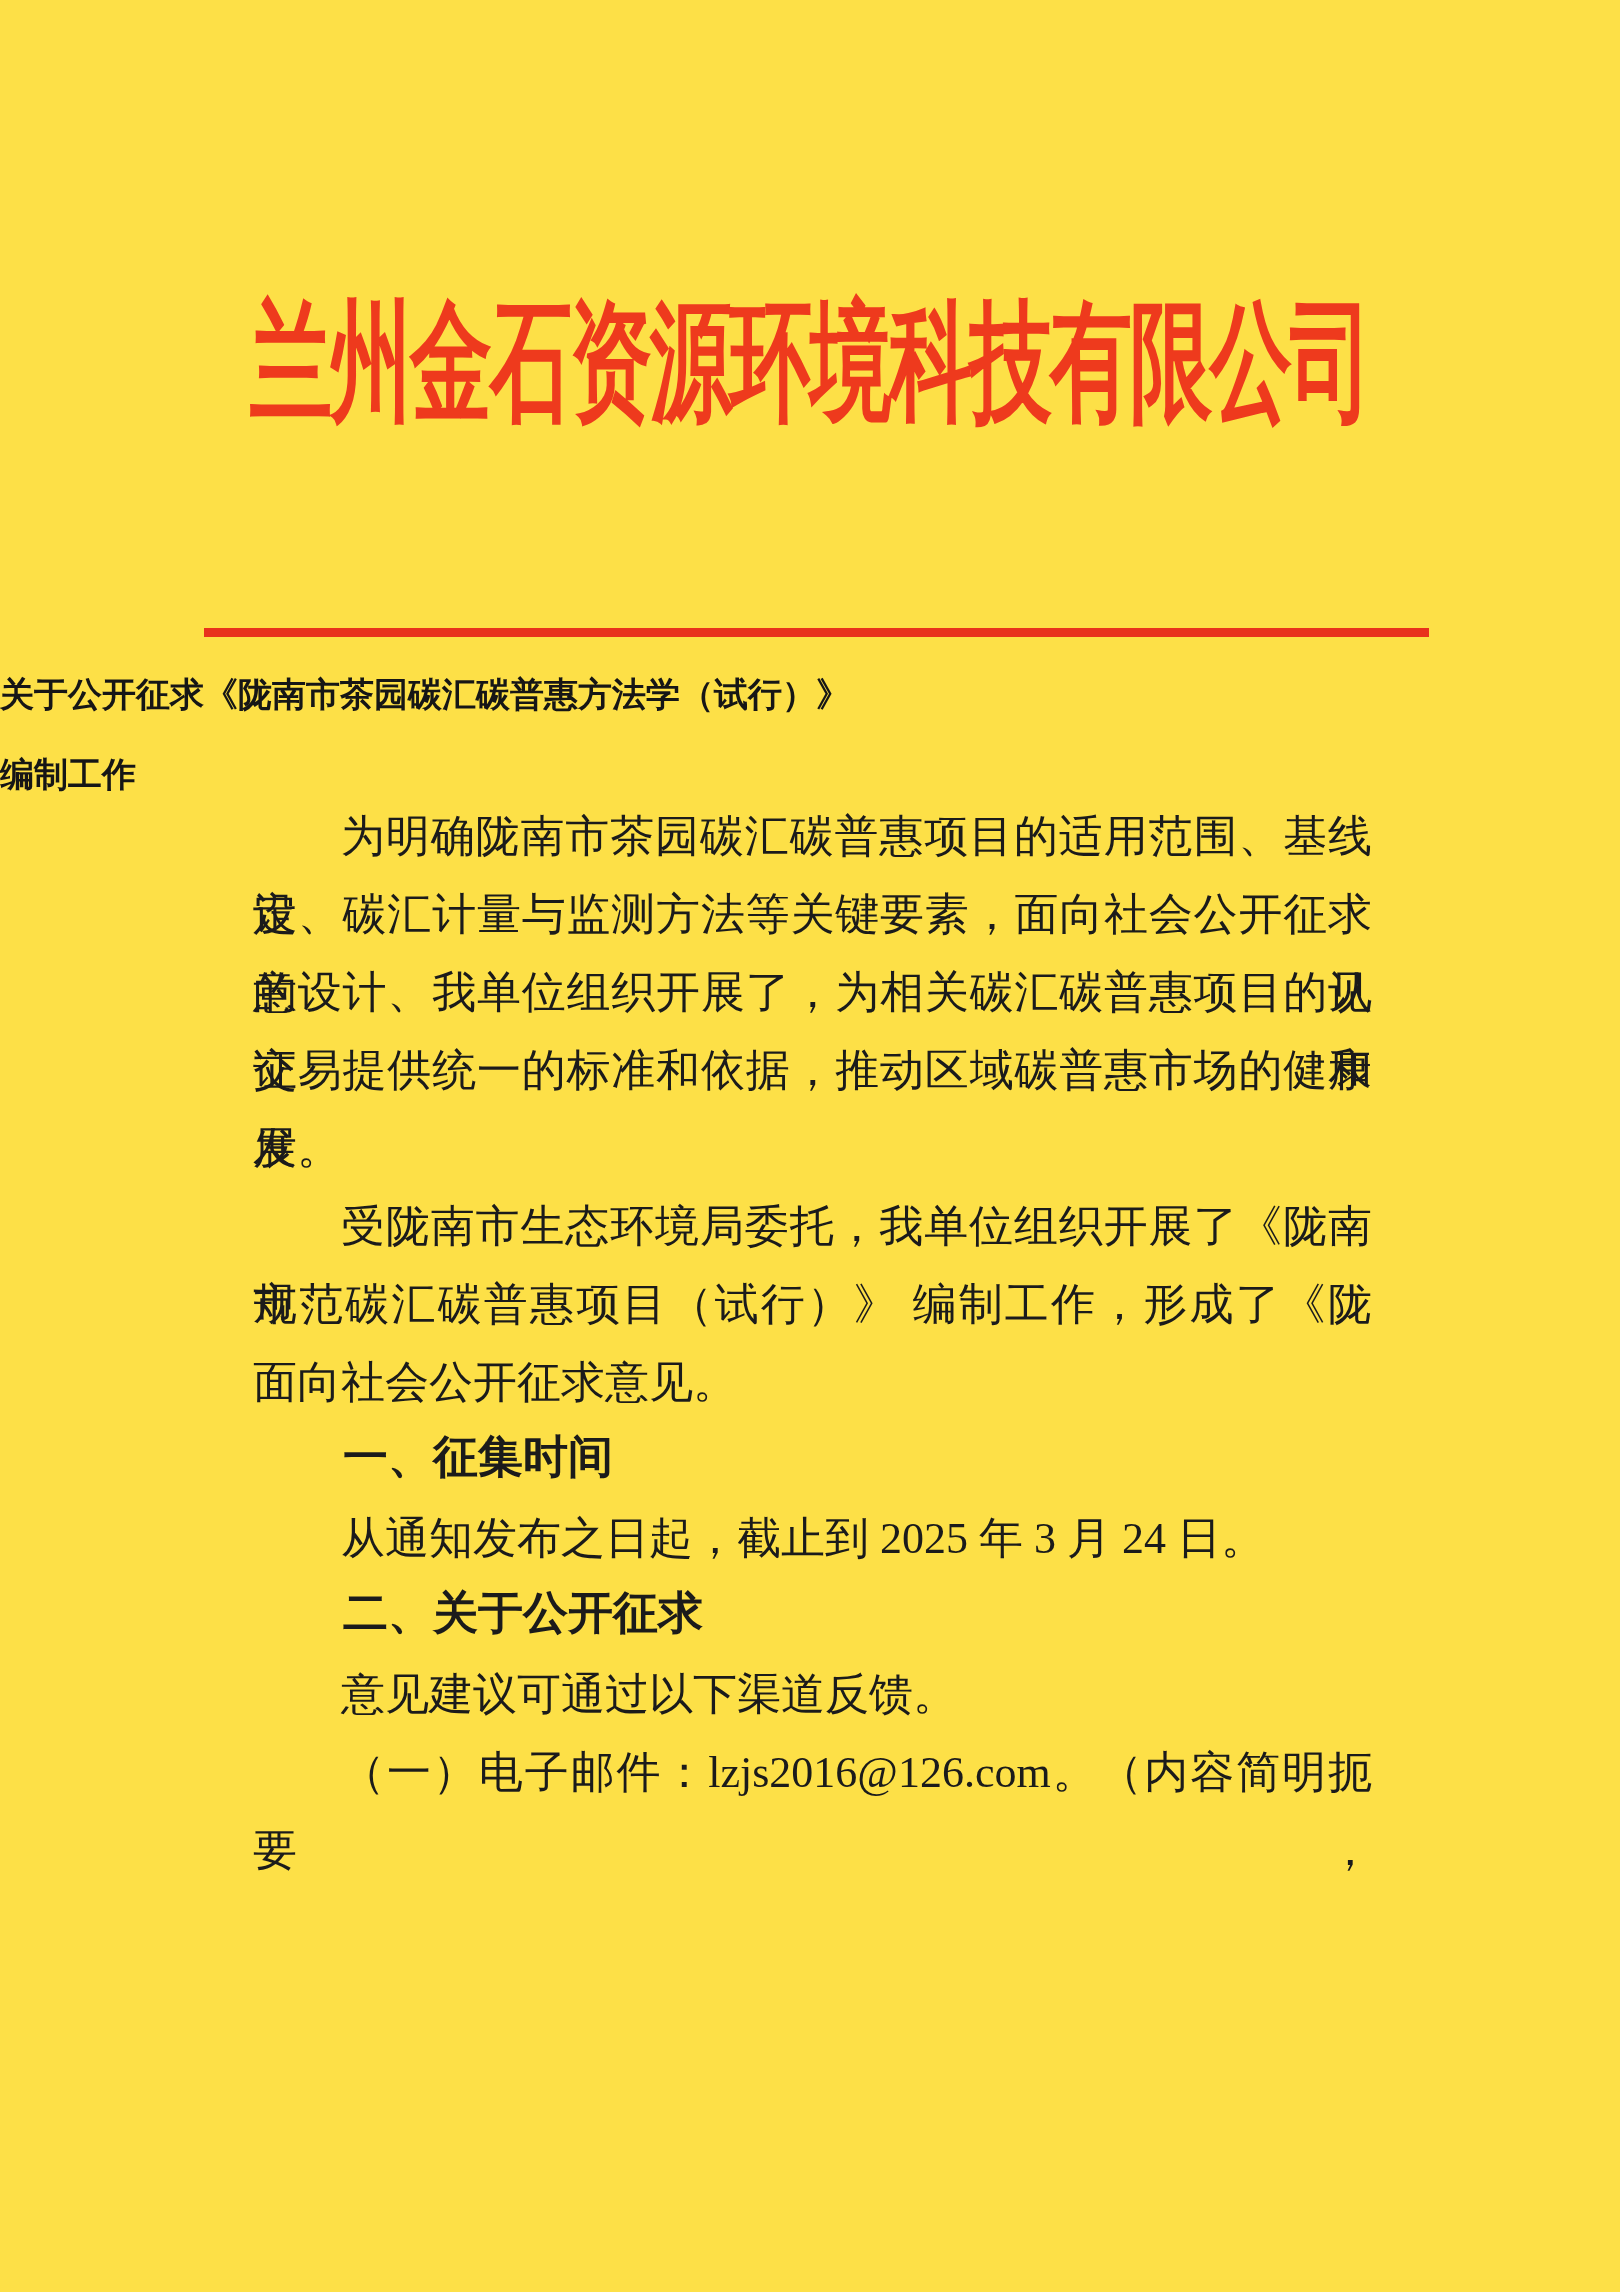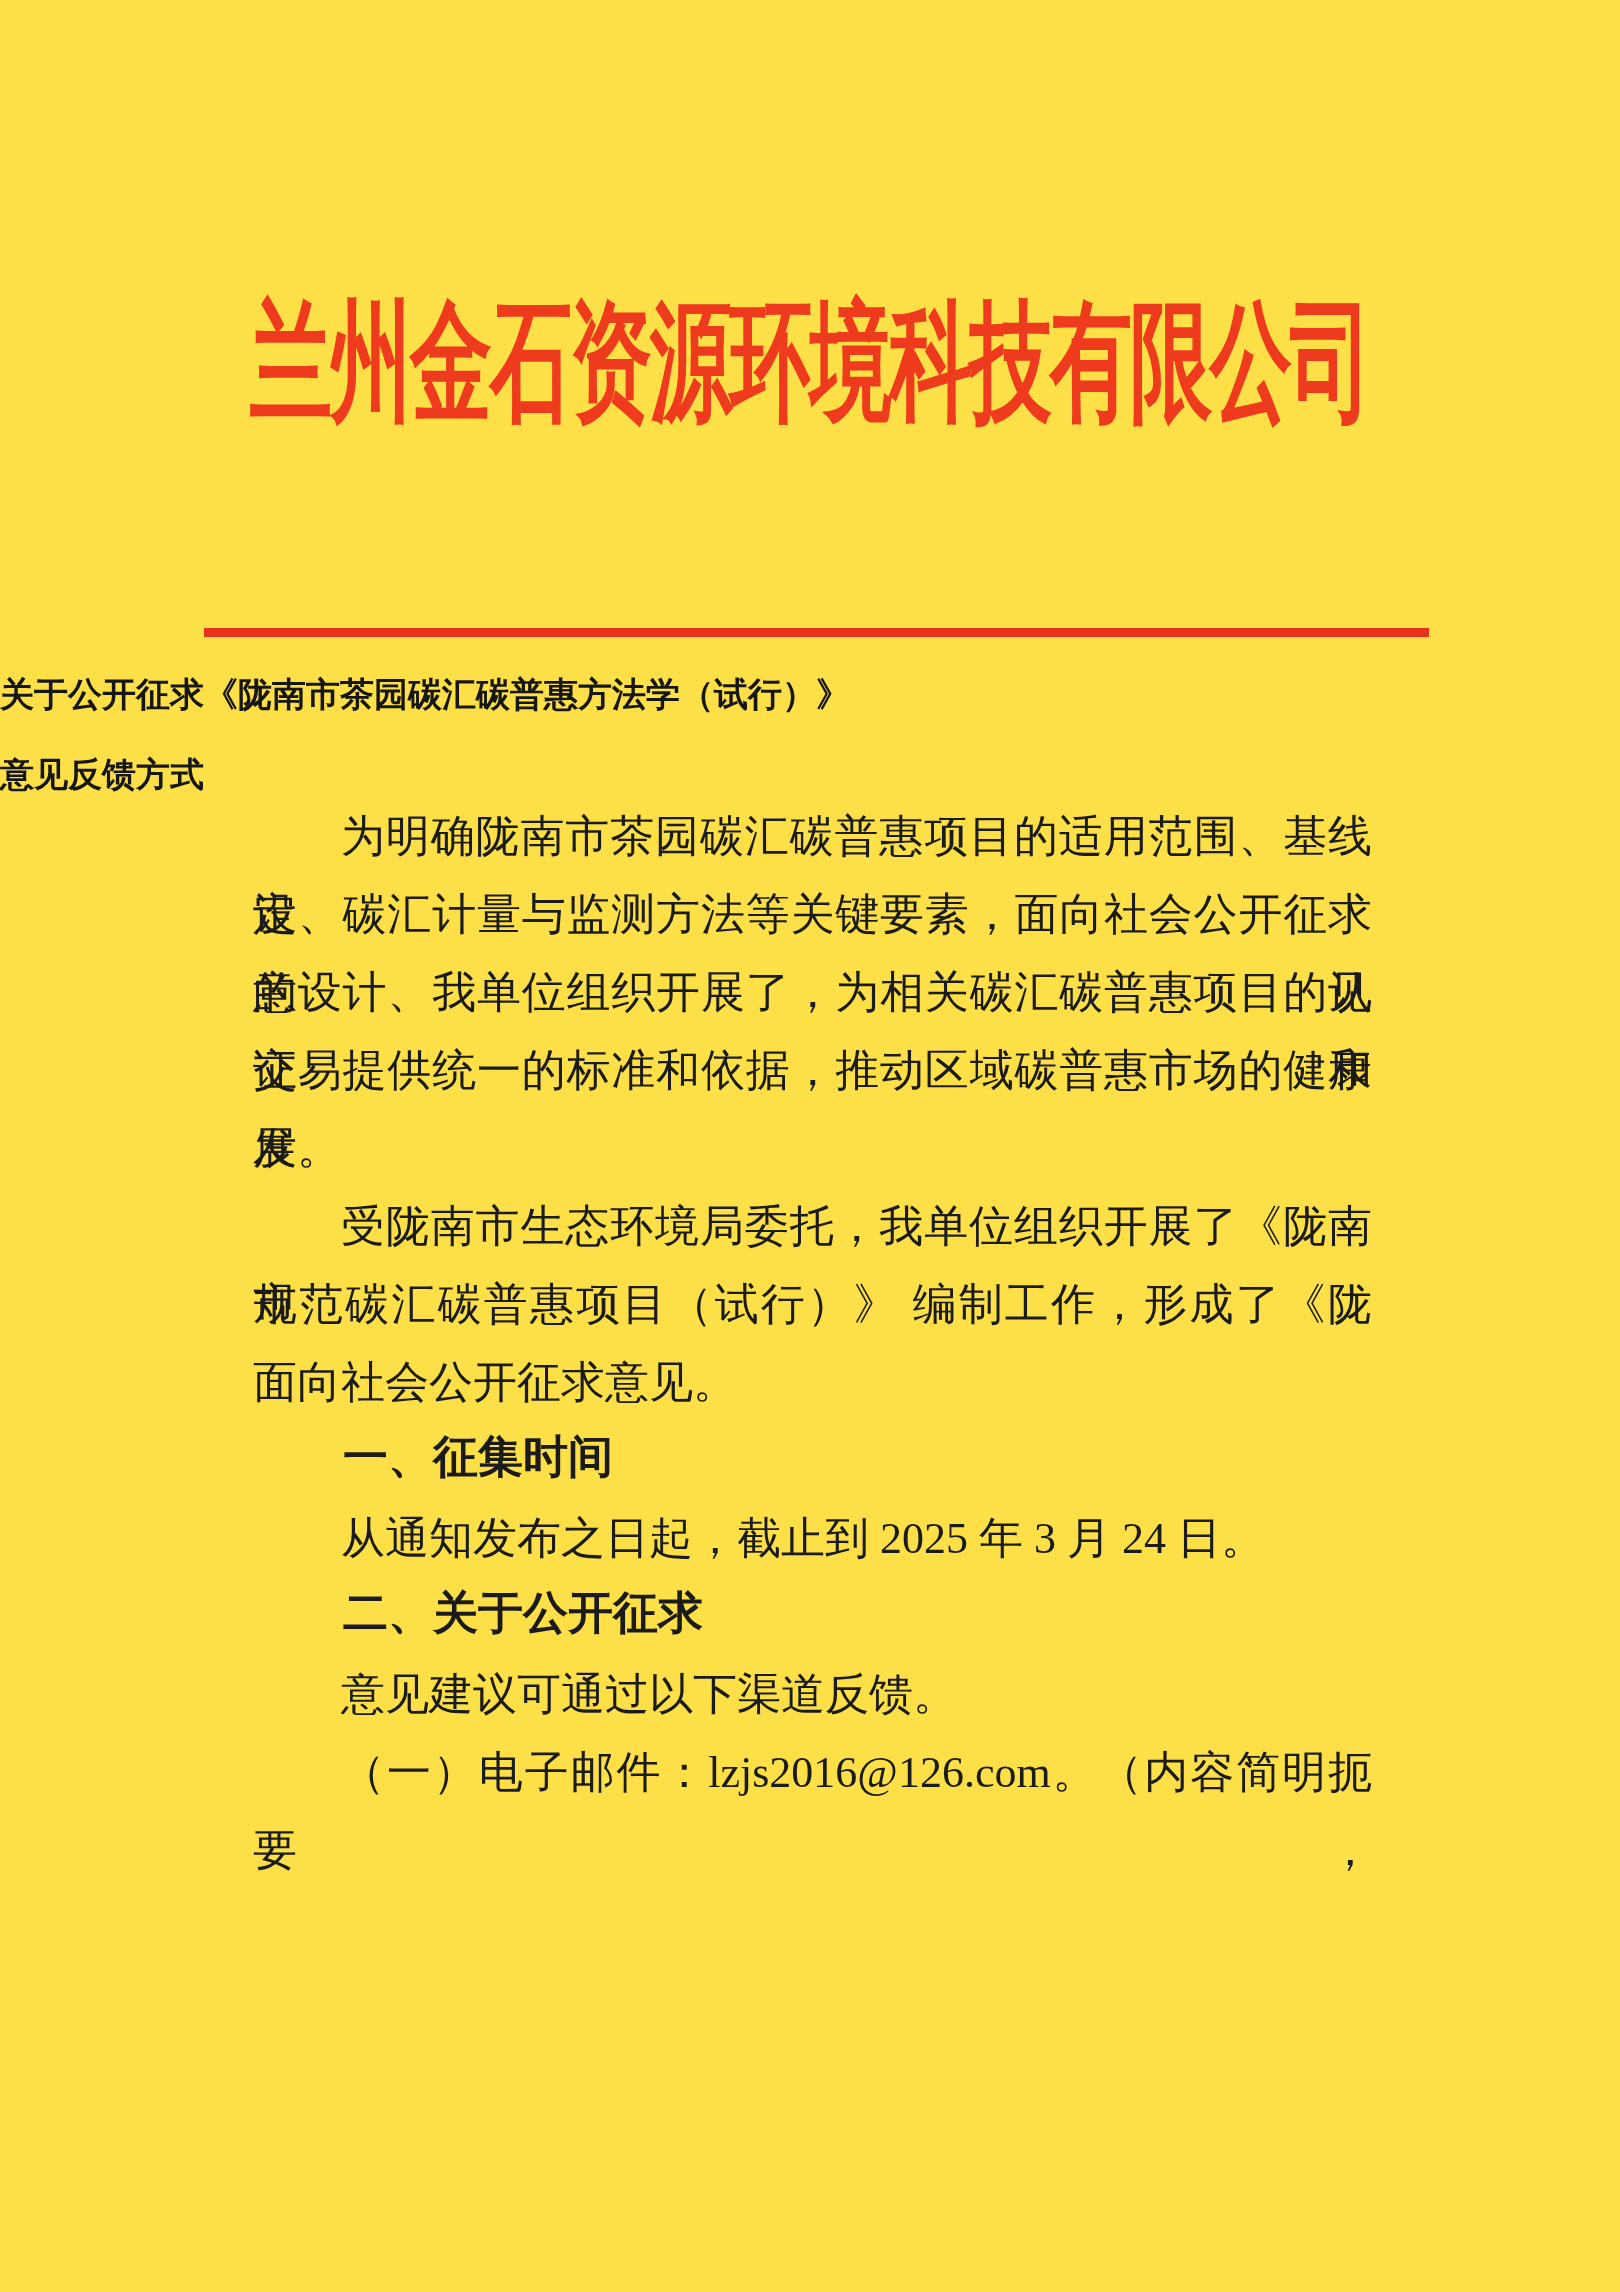--- a/index.html
+++ b/index.html
@@ -95,7 +95,7 @@
 
   <div class="doc-title">
     <div class="t-line">关于公开征求《陇南市茶园碳汇碳普惠方法学（试行）》</div>
-    <div class="t-line">意见反馈方式</div>
+    <div class="t-line">编制工作</div>
   </div>
 
   <div class="doc-body">

